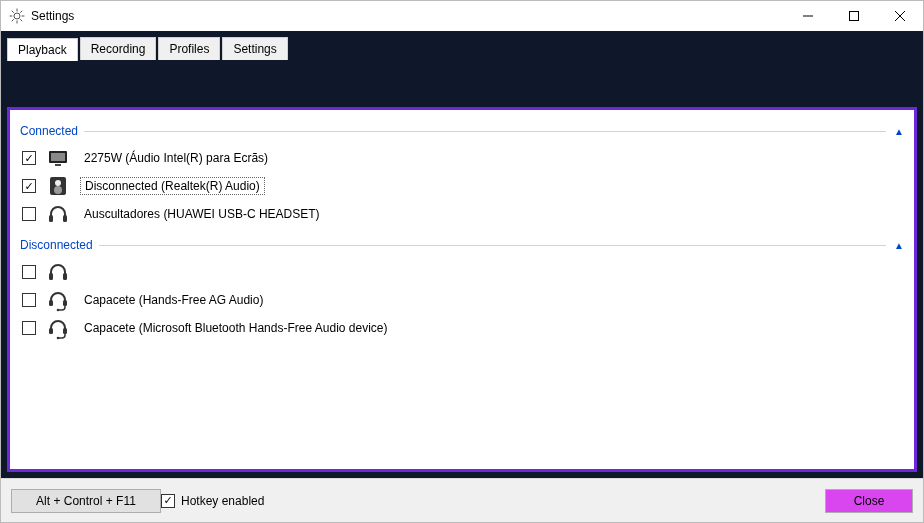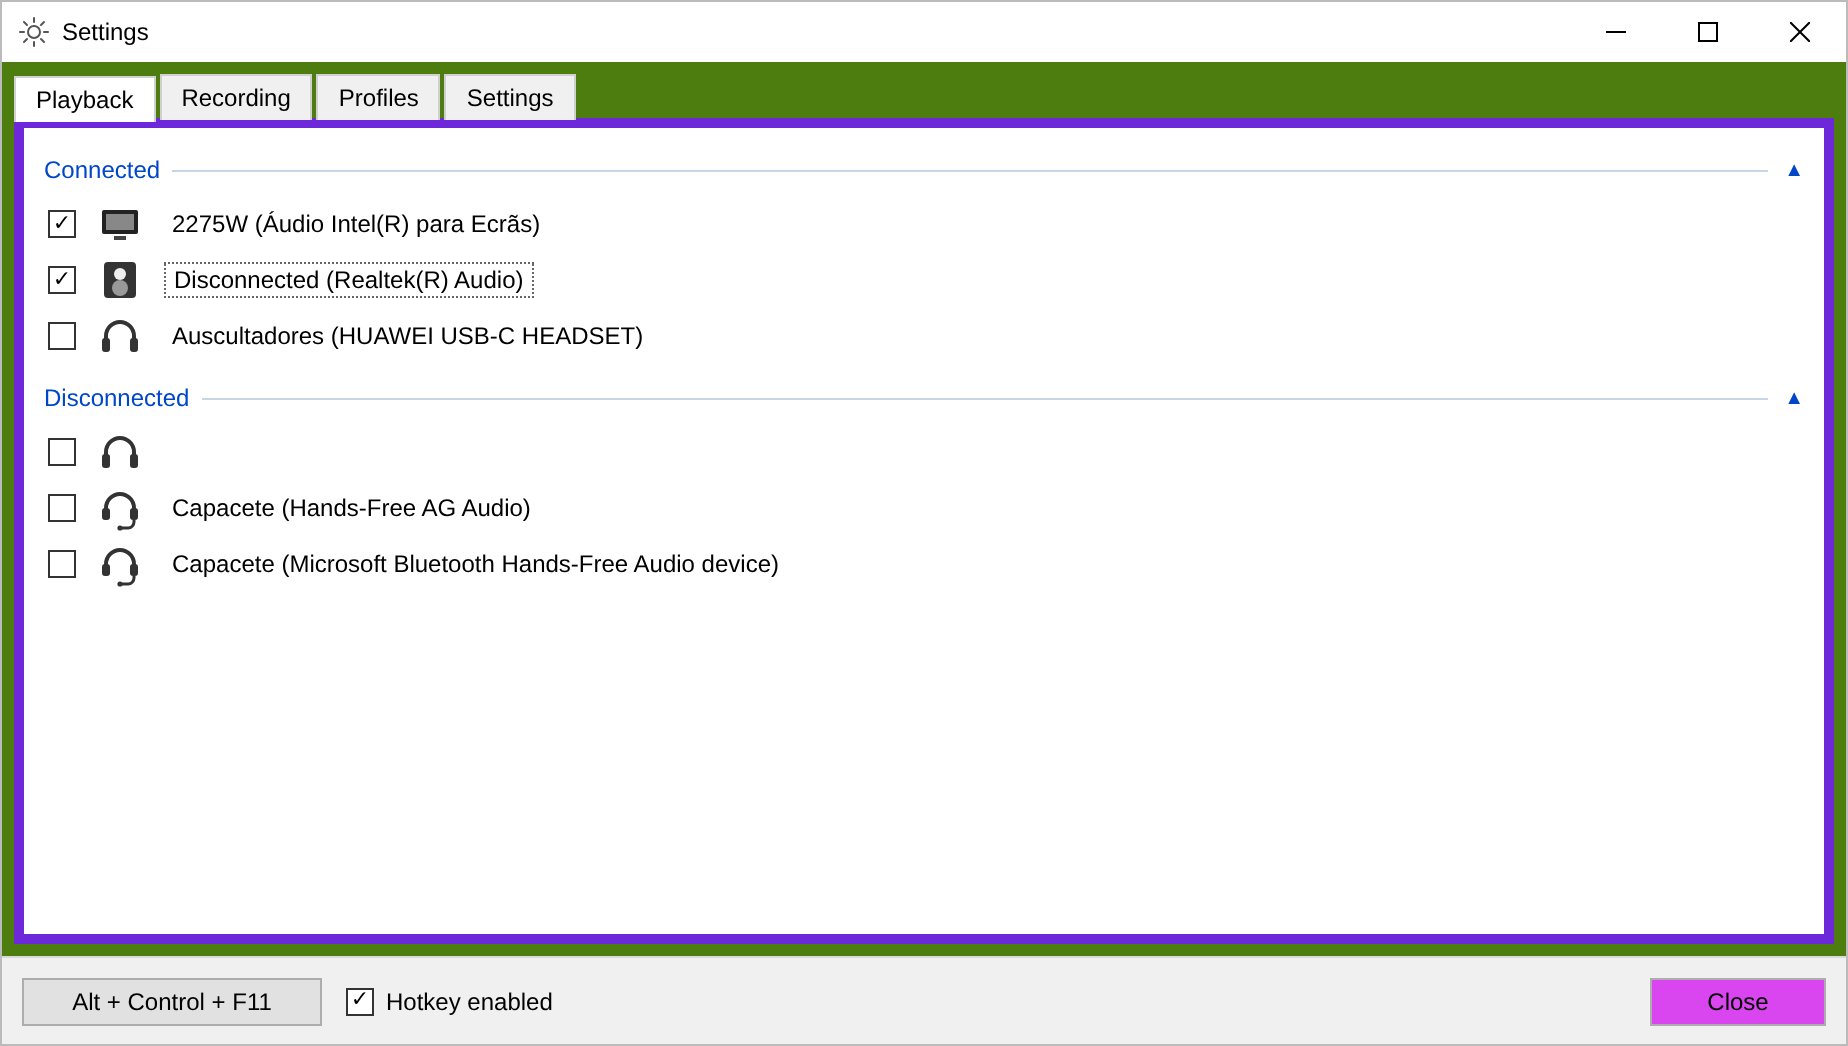--- a/index.html
+++ b/index.html
@@ -35,10 +35,11 @@
     }
     .content-area {
       flex: 1;
-      background: #4d7c0f;
+      background: #0f172a;
       padding: 6px;
       display: flex;
       flex-direction: column;
+      gap: 48px;
     }
     .tab-strip {
       display: flex;

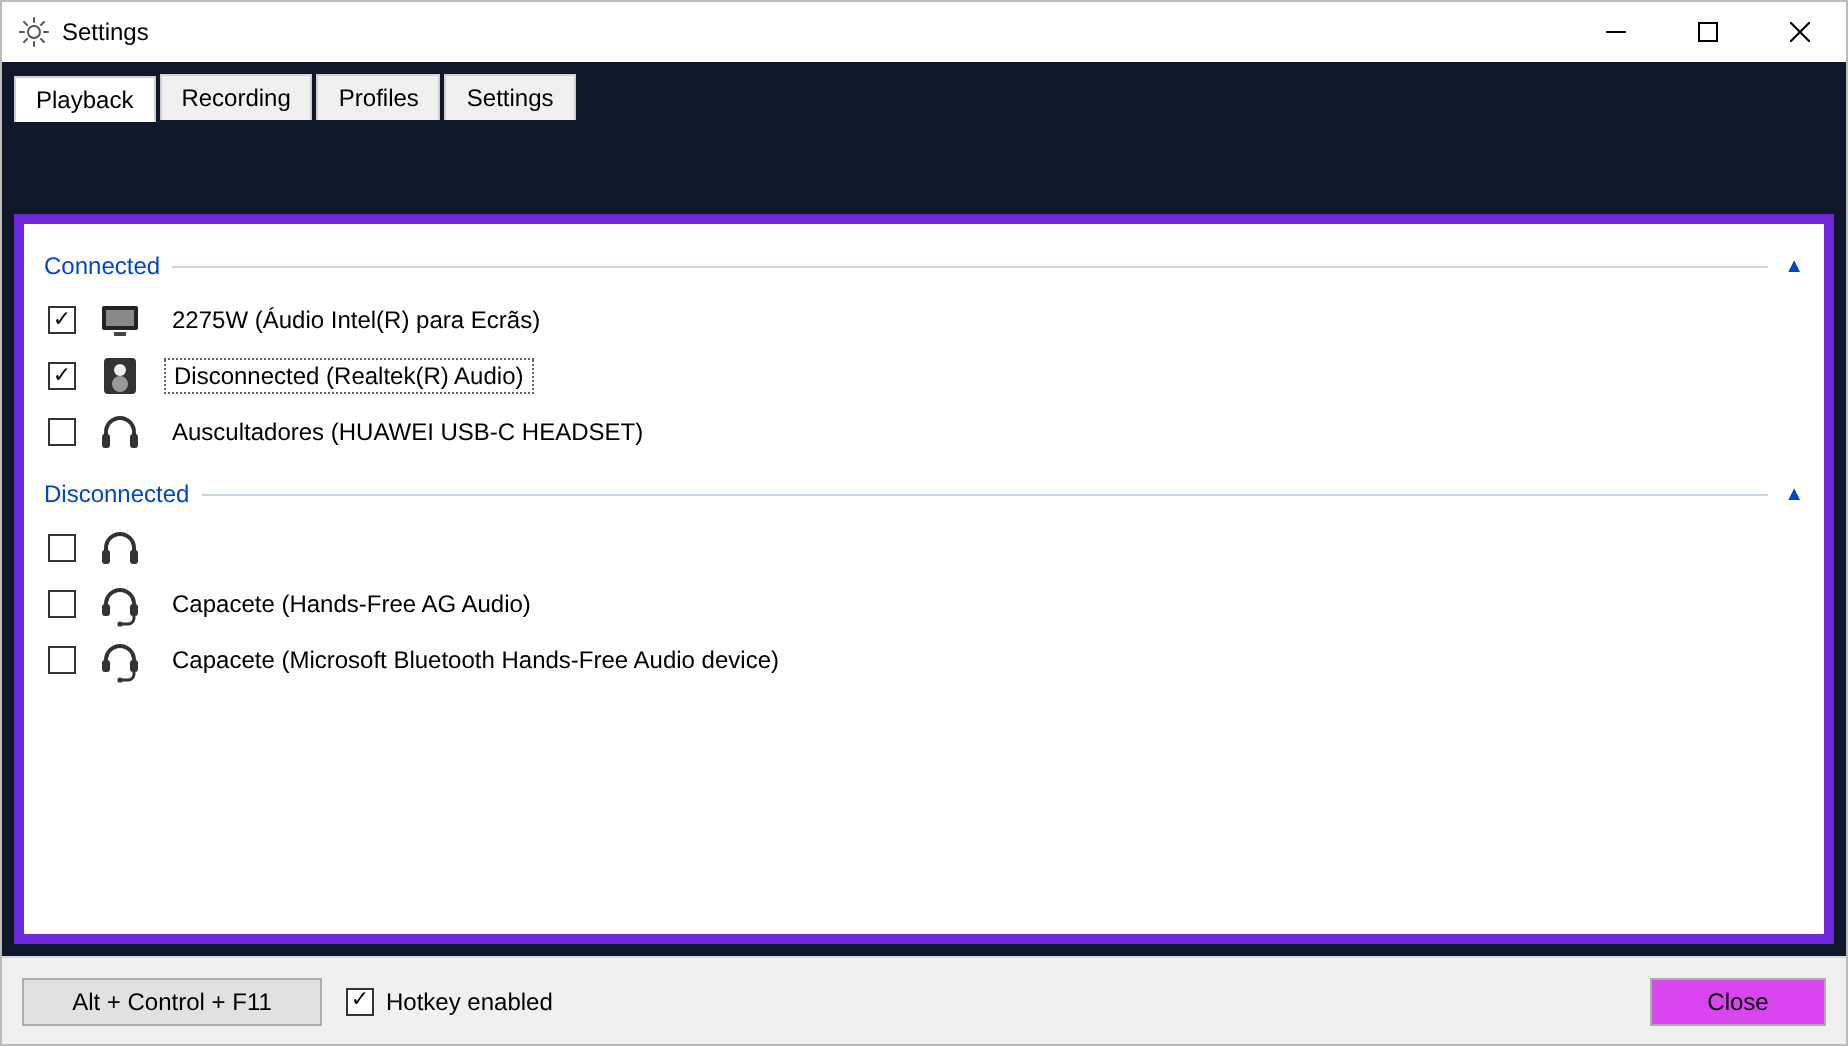--- a/index.html
+++ b/index.html
@@ -63,7 +63,7 @@
     .tab-panel {
       flex: 1;
       background: #fff;
-      border: 5px solid #6d28d9;
+      border: 3px solid #6d28d9;
       padding: 8px 10px 10px 10px;
       overflow: auto;
       margin-top: -1px;

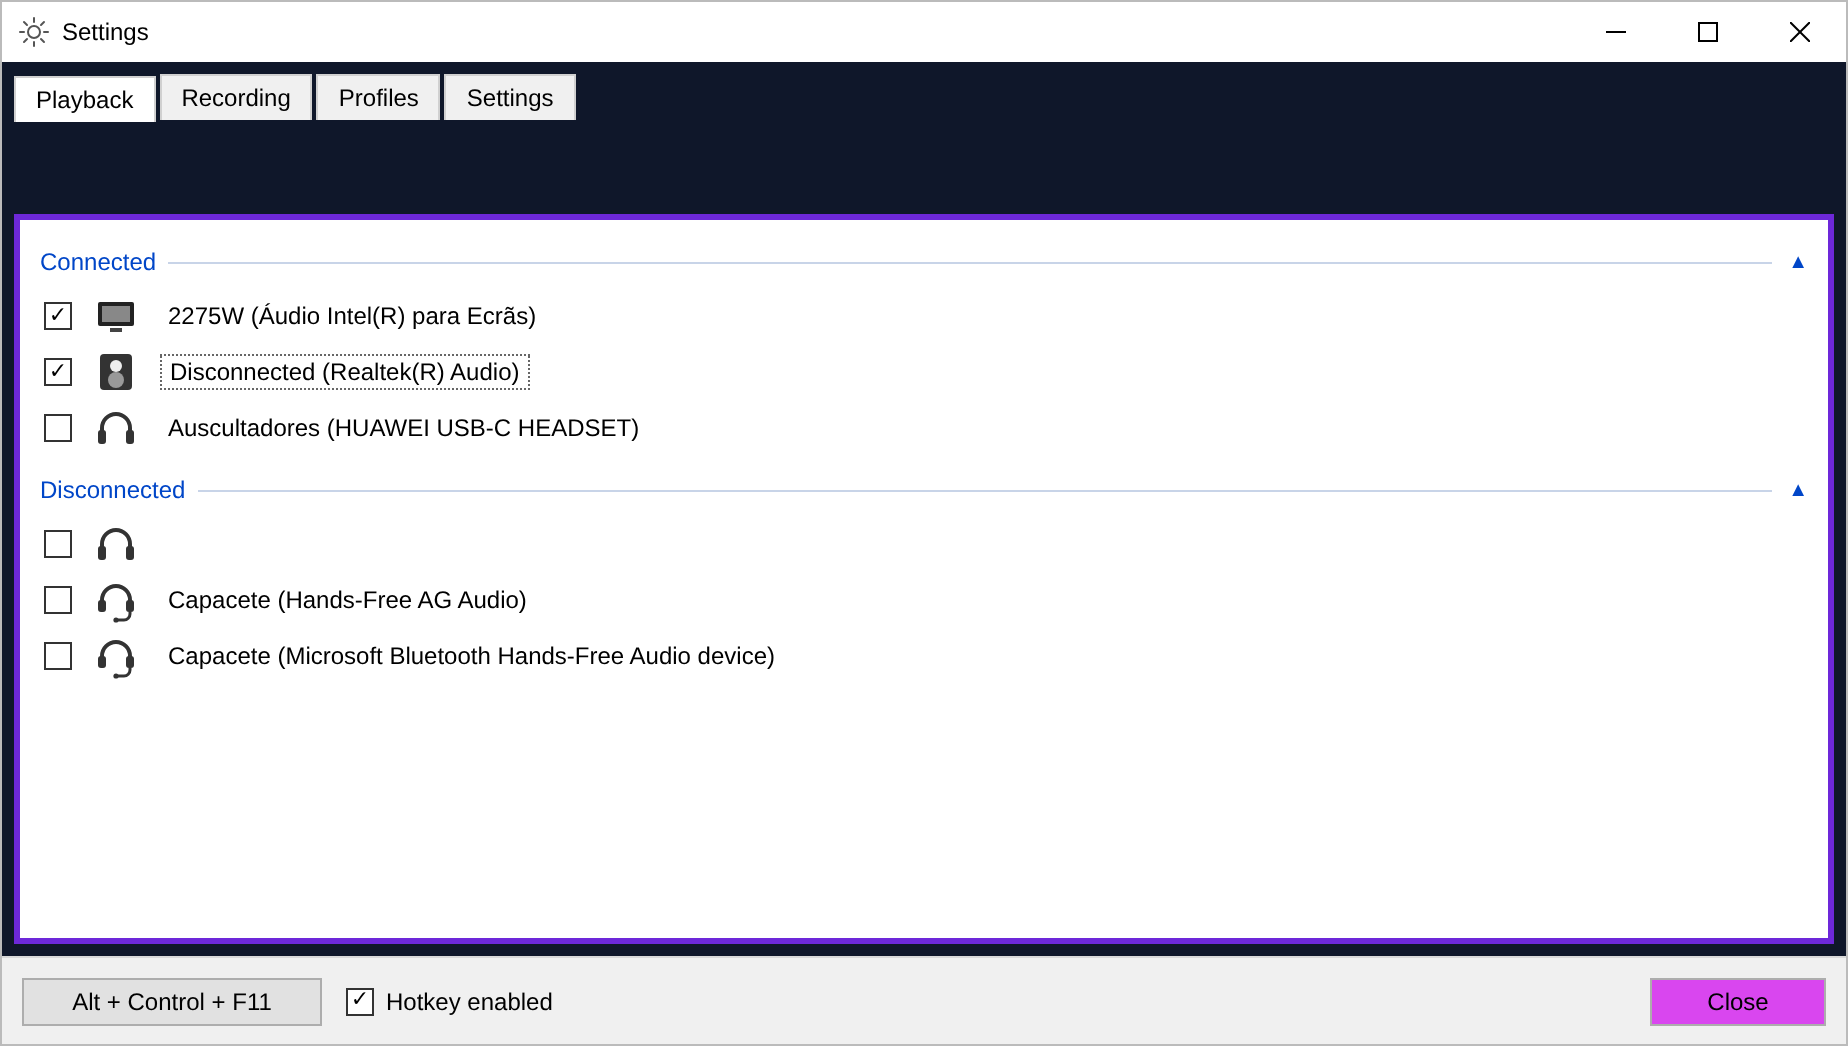--- a/index.html
+++ b/index.html
@@ -119,7 +119,6 @@
       display: flex;
       align-items: center;
       padding: 0 10px;
-      gap: 12px;
     }
     .hotkey-input {
       width: 150px;

